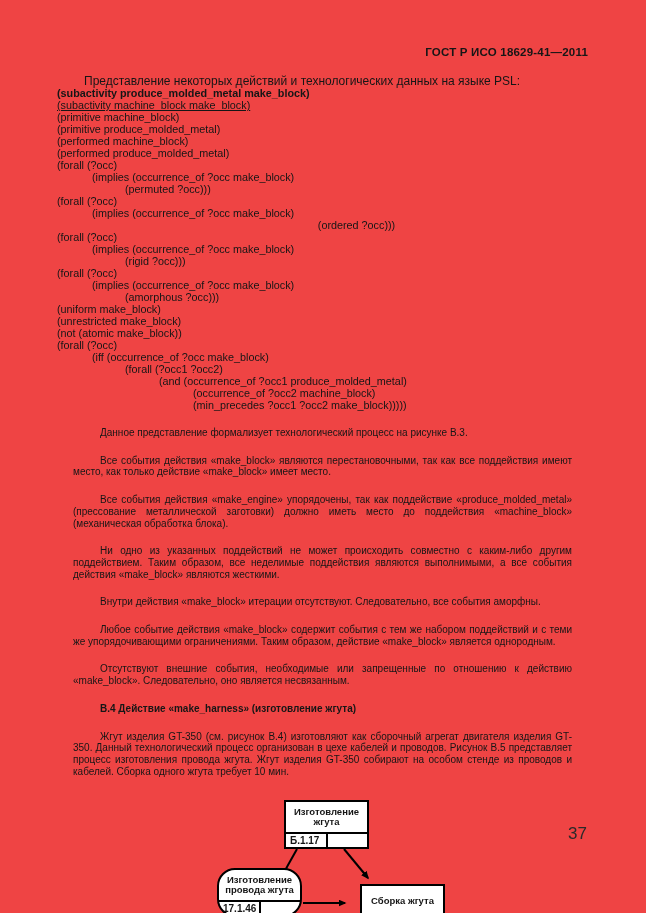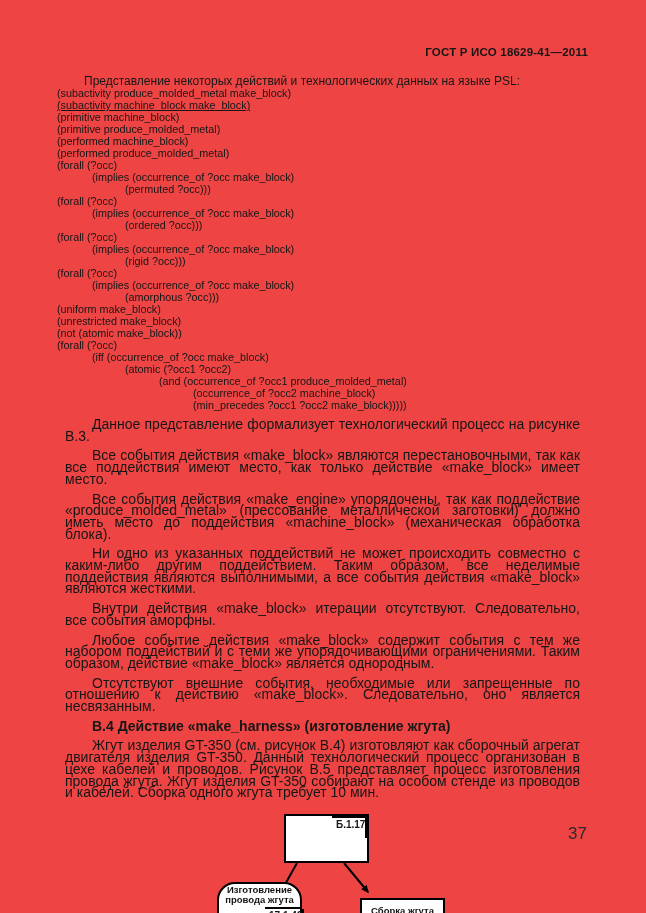--- a/index.html
+++ b/index.html
@@ -45,7 +45,7 @@
     <div class="intro">Представление некоторых действий и технологических данных на языке PSL:</div>
 
     <div class="code-block">
-        <div class="code-line" style="padding-left: 0px;">(subactivity produce_molded_metal make_block)</div>
+        <div class="code-line" style="padding-left: 0px; font-weight: bold;">(subactivity produce_molded_metal make_block)</div>
         <div class="code-line" style="padding-left: 0px; text-decoration: underline;">(subactivity machine_block make_block)</div>
         <div class="code-line" style="padding-left: 0px;">(primitive machine_block)</div>
         <div class="code-line" style="padding-left: 0px;">(primitive produce_molded_metal)</div>

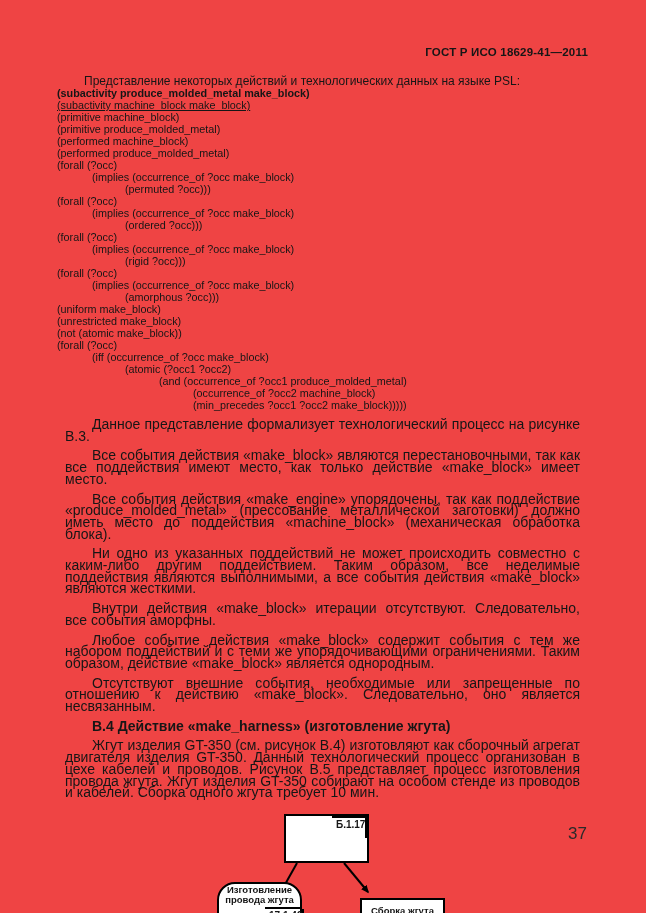--- a/index.html
+++ b/index.html
@@ -56,7 +56,7 @@
         <div class="code-line" style="padding-left: 68px;">(permuted ?occ)))</div>
         <div class="code-line" style="padding-left: 0px;">(forall (?occ)</div>
         <div class="code-line" style="padding-left: 35px;">(implies (occurrence_of ?occ make_block)</div>
-        <div class="code-line" style="padding-left: 68px;">(ordered ?occ)))</div>
+        <div class="code-line" style="padding-left: 68px; text-align: center;">(ordered ?occ)))</div>
         <div class="code-line" style="padding-left: 0px;">(forall (?occ)</div>
         <div class="code-line" style="padding-left: 35px;">(implies (occurrence_of ?occ make_block)</div>
         <div class="code-line" style="padding-left: 68px;">(rigid ?occ)))</div>

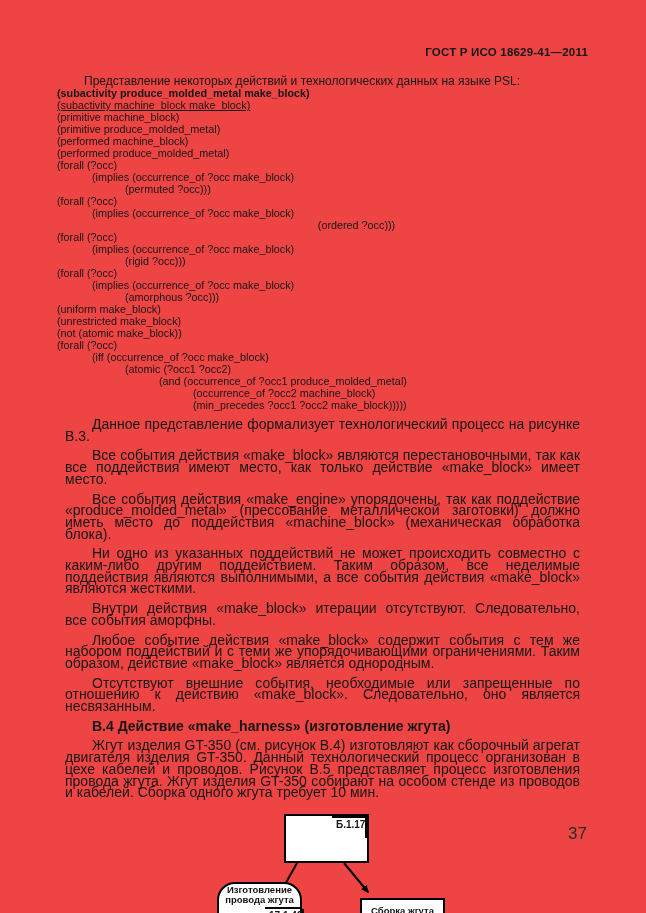--- a/index.html
+++ b/index.html
@@ -68,7 +68,7 @@
         <div class="code-line" style="padding-left: 0px;">(not (atomic make_block))</div>
         <div class="code-line" style="padding-left: 0px;">(forall (?occ)</div>
         <div class="code-line" style="padding-left: 35px;">(iff (occurrence_of ?occ make_block)</div>
-        <div class="code-line" style="padding-left: 68px;">(atomic (?occ1 ?occ2)</div>
+        <div class="code-line" style="padding-left: 68px;">(forall (?occ1 ?occ2)</div>
         <div class="code-line" style="padding-left: 102px;">(and (occurrence_of ?occ1 produce_molded_metal)</div>
         <div class="code-line" style="padding-left: 136px;">(occurrence_of ?occ2 machine_block)</div>
         <div class="code-line" style="padding-left: 136px;">(min_precedes ?occ1 ?occ2 make_block)))))</div>

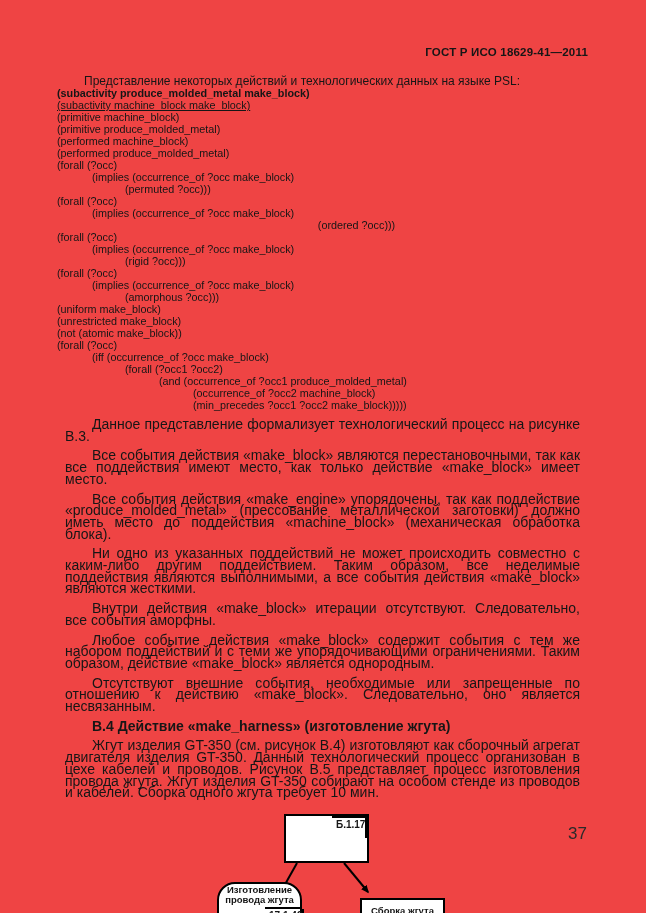--- a/index.html
+++ b/index.html
@@ -12,7 +12,7 @@
   .intro { margin-top:17px; font-size:12px; line-height:12px; text-indent:27px; }
   .code-block { font-size:10.8px; }
   .code-line { line-height:12px; white-space:pre; }
-  .paras p { margin:8px; font-size:14px; line-height:11.7px; text-align:justify; text-indent:27px; }
+  .paras p { margin:16px; font-size:10px; line-height:11.7px; text-align:justify; text-indent:27px; }
   .paras p.heading { font-weight:bold; text-align:left; }
 
   .figure { position:relative; margin-top:8px; height:195px; }

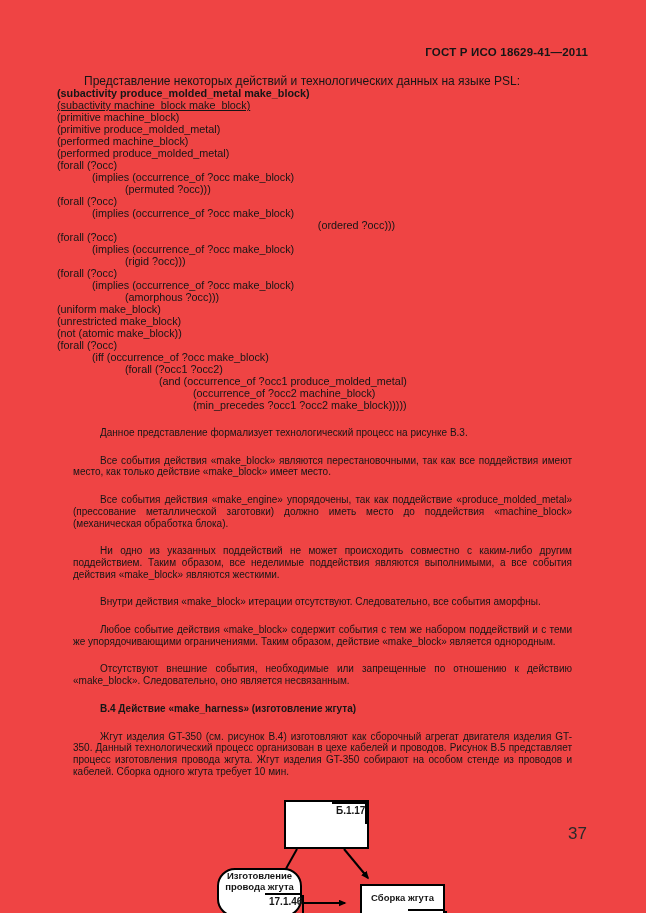--- a/index.html
+++ b/index.html
@@ -99,6 +99,7 @@
       </svg>
 
       <div class="act-box" style="left:227px; top:7px;">
+        <div class="act-title">Изготовление жгута</div>
         <div class="act-strip">
           <div class="act-num">Б.1.17</div>
           <div class="act-num-rest"></div>

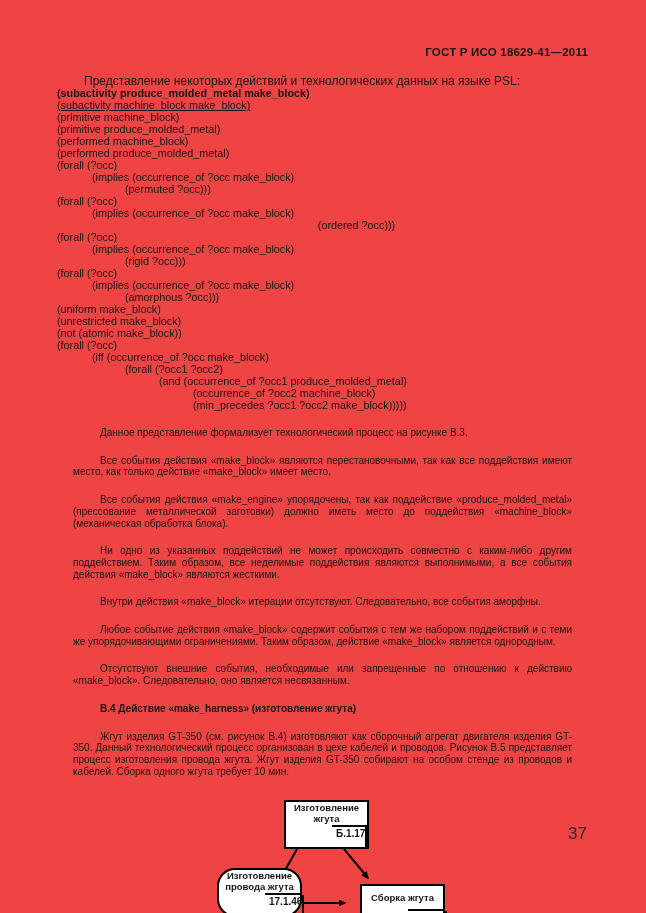--- a/index.html
+++ b/index.html
@@ -25,7 +25,7 @@
     flex:1; font-weight:bold; font-size:9.5px; line-height:10.5px; text-align:center;
     display:flex; align-items:center; justify-content:center; padding:1px 3px;
   }
-  .act-strip { height:22px; border-top:2px solid #000; display:flex; box-sizing:border-box;margin-left:46px; }
+  .act-strip { height:15px; border-top:2px solid #000; display:flex; box-sizing:border-box; }
   .act-num {
     width:42px; box-sizing:border-box; border-right:2px solid #000;
     font-weight:bold; font-size:10px; line-height:13px; padding-left:4px;

